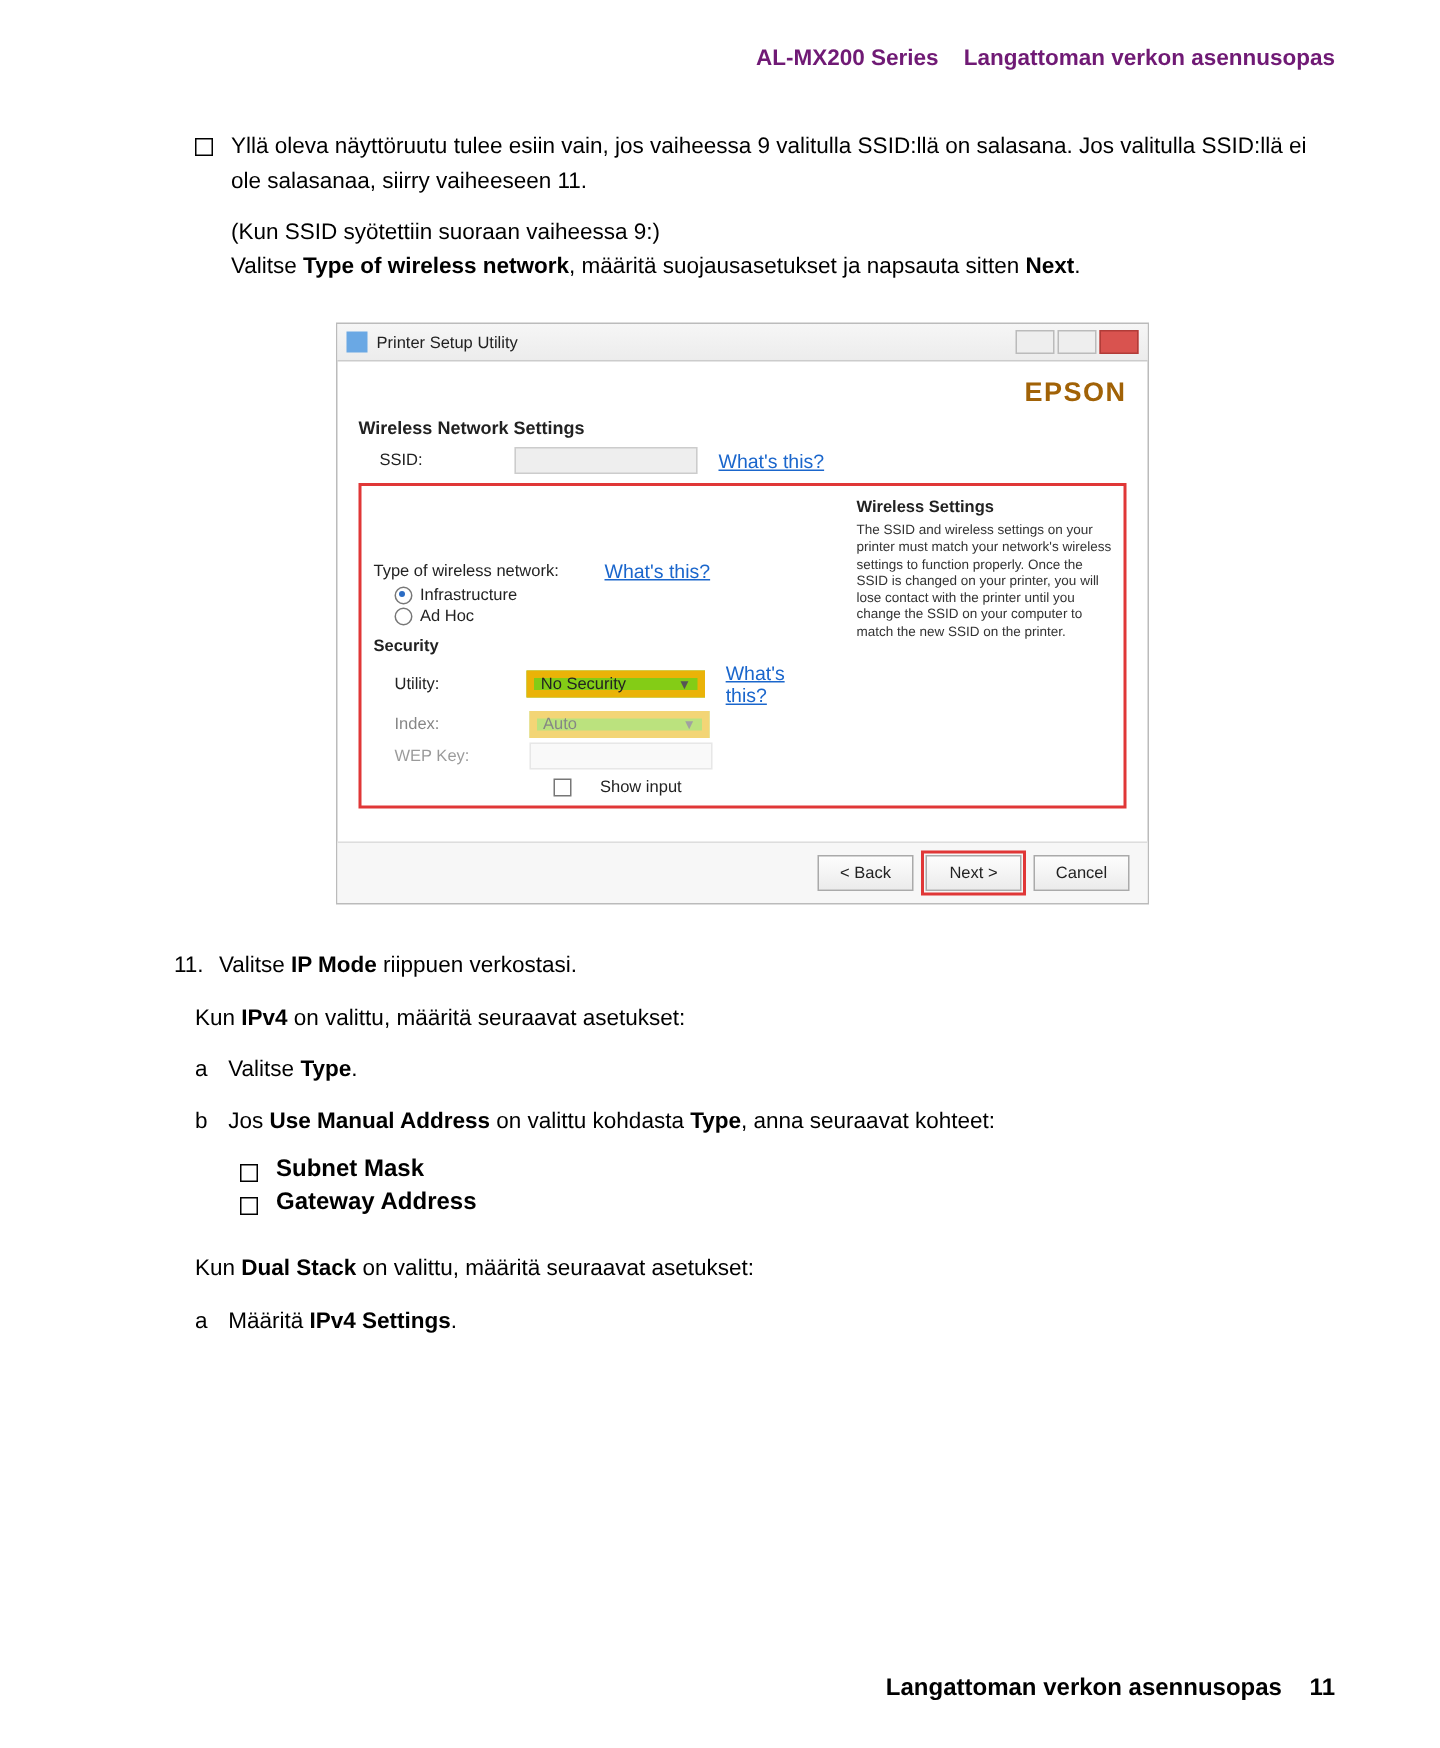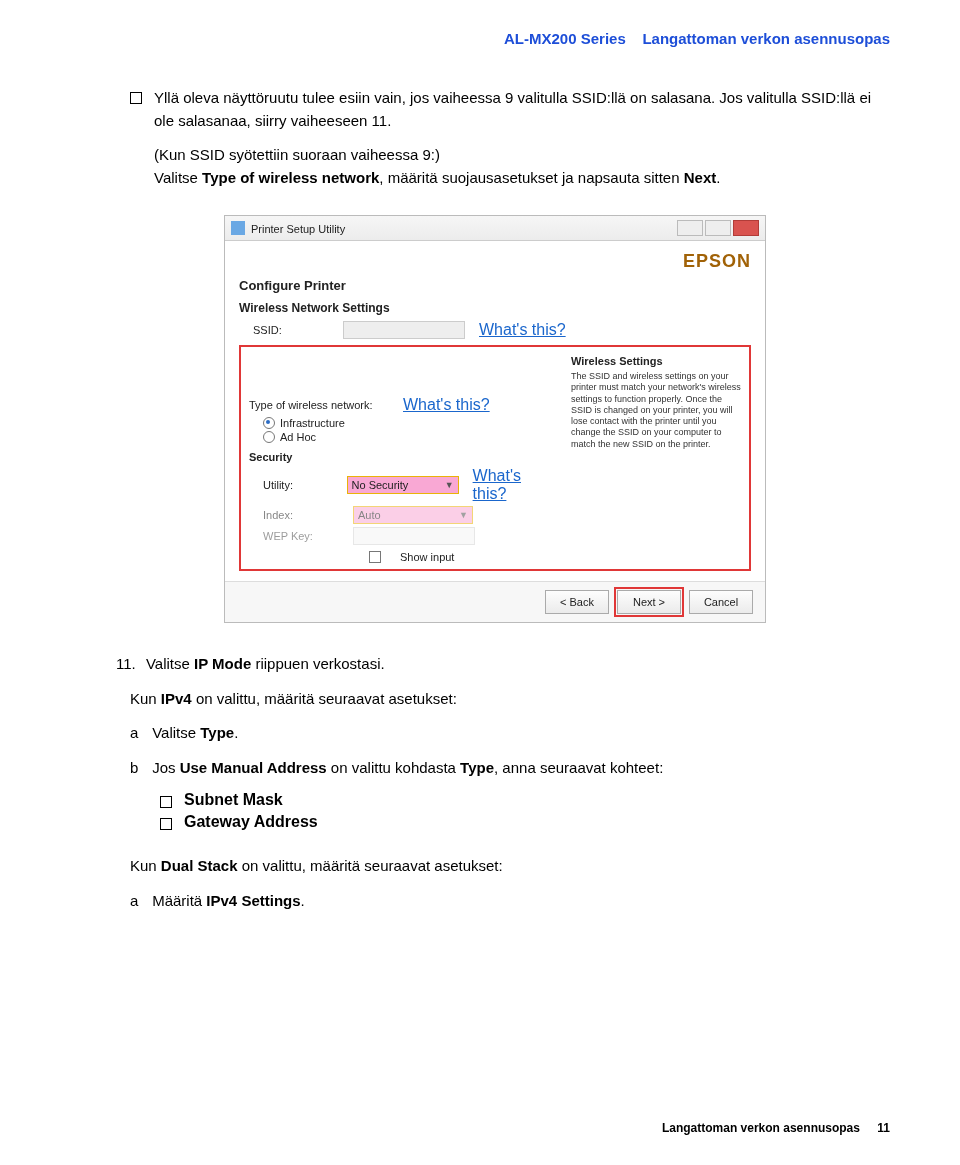--- a/index.html
+++ b/index.html
@@ -22,7 +22,7 @@
     text-align: right;
     font-size: 15px;
     font-weight: 600;
-    color: #1d4ed8;
+    color: #701a75;
     margin-bottom: 40px;
   }
   .para {

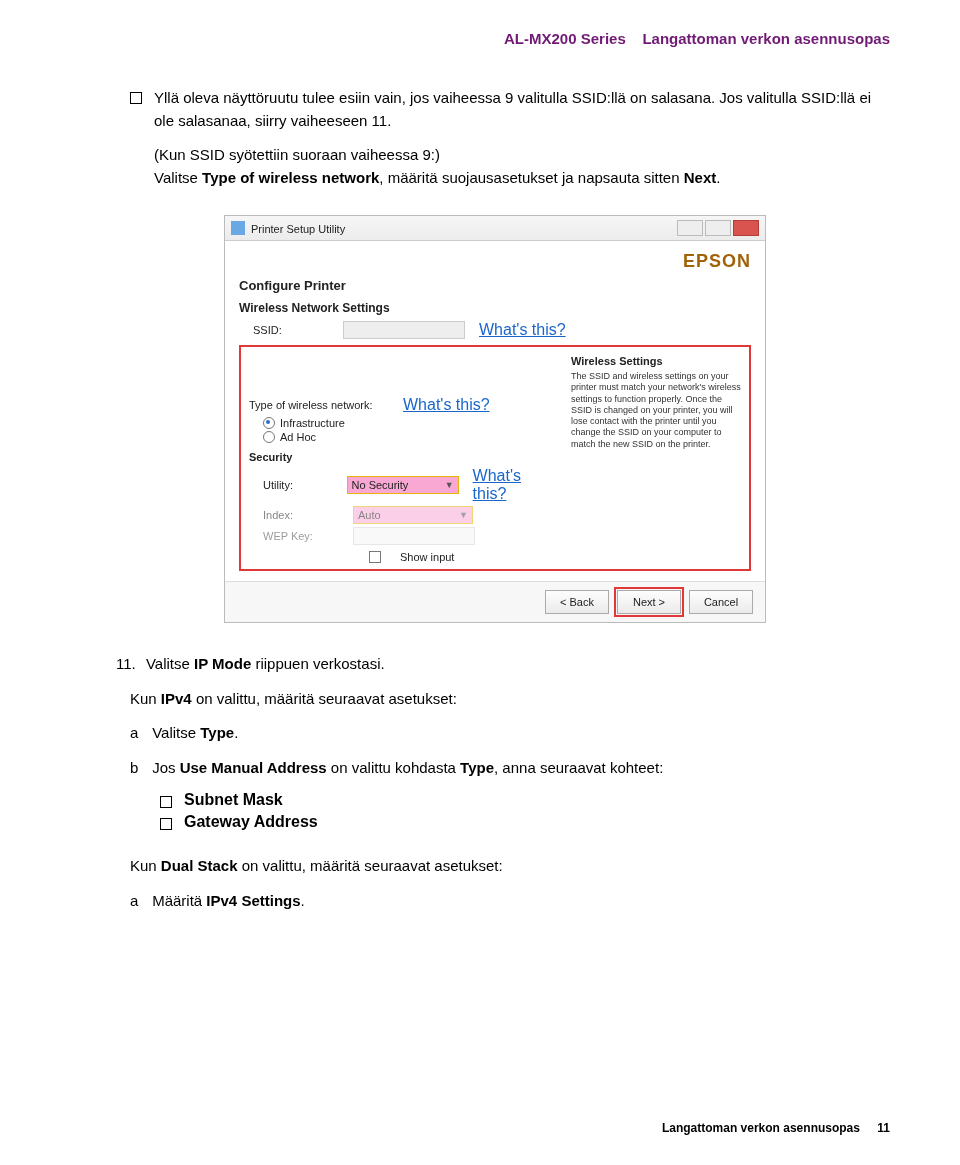--- a/index.html
+++ b/index.html
@@ -178,7 +178,6 @@
     </div>
     <div class="sw-body">
       <div class="sw-logo">EPSON</div>
-      <div class="sw-h1">Configure Printer</div>
       <div class="sw-h2">Wireless Network Settings</div>
 
       <div class="sw-row indent-row" style="margin-left:14px;">

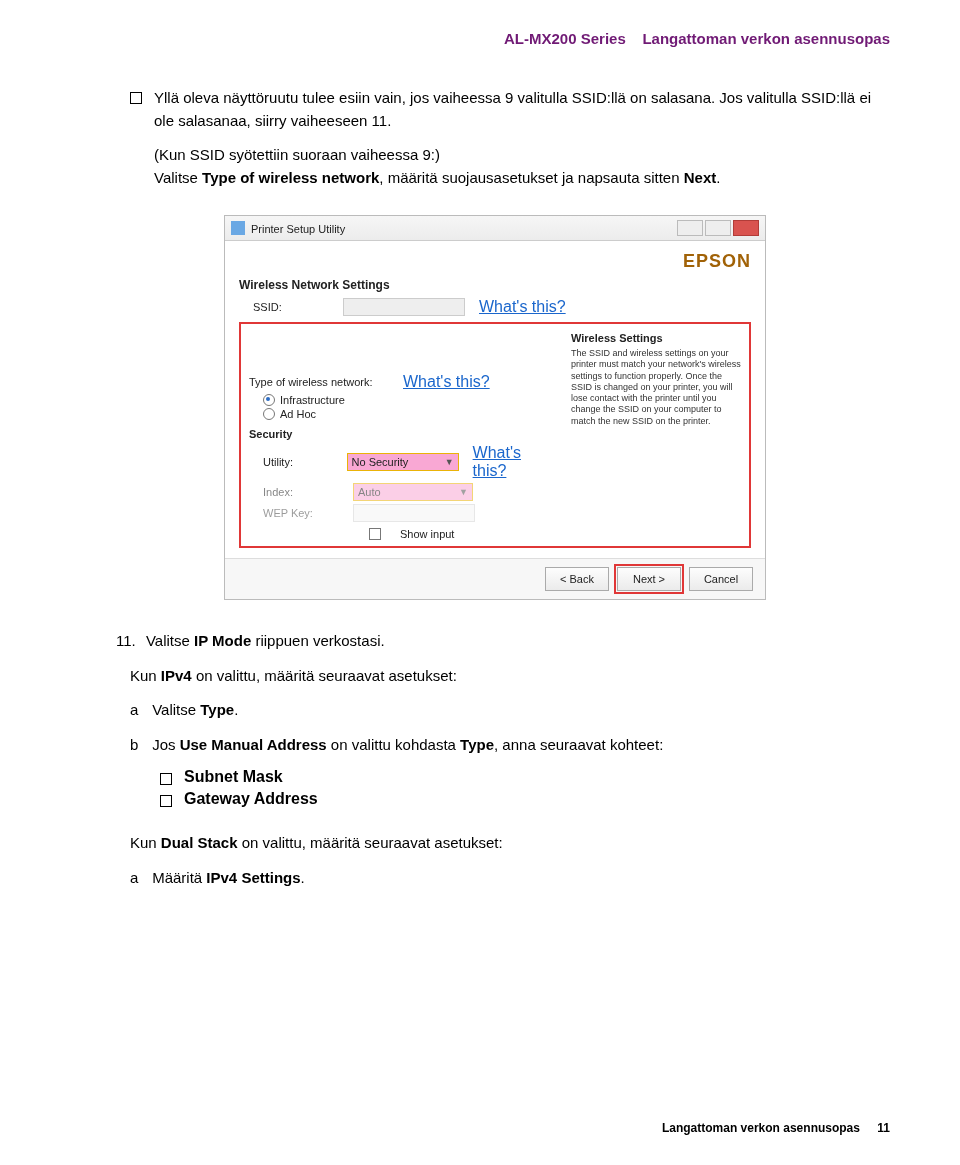--- a/index.html
+++ b/index.html
@@ -105,7 +105,7 @@
     padding: 0 4px; box-sizing:border-box;
   }
   .sw-row .select .arr { font-size:9px; color:#555; }
-  .whats { color:#1a66cc; text-decoration: underline; margin-left: 14px; font-size: 16px; }
+  .whats { color:#1a66cc; text-decoration: underline; margin-left: 14px; font-size: 13px; }
   .sw-panel {
     border: 2px solid #e03737;
     padding: 6px 8px;

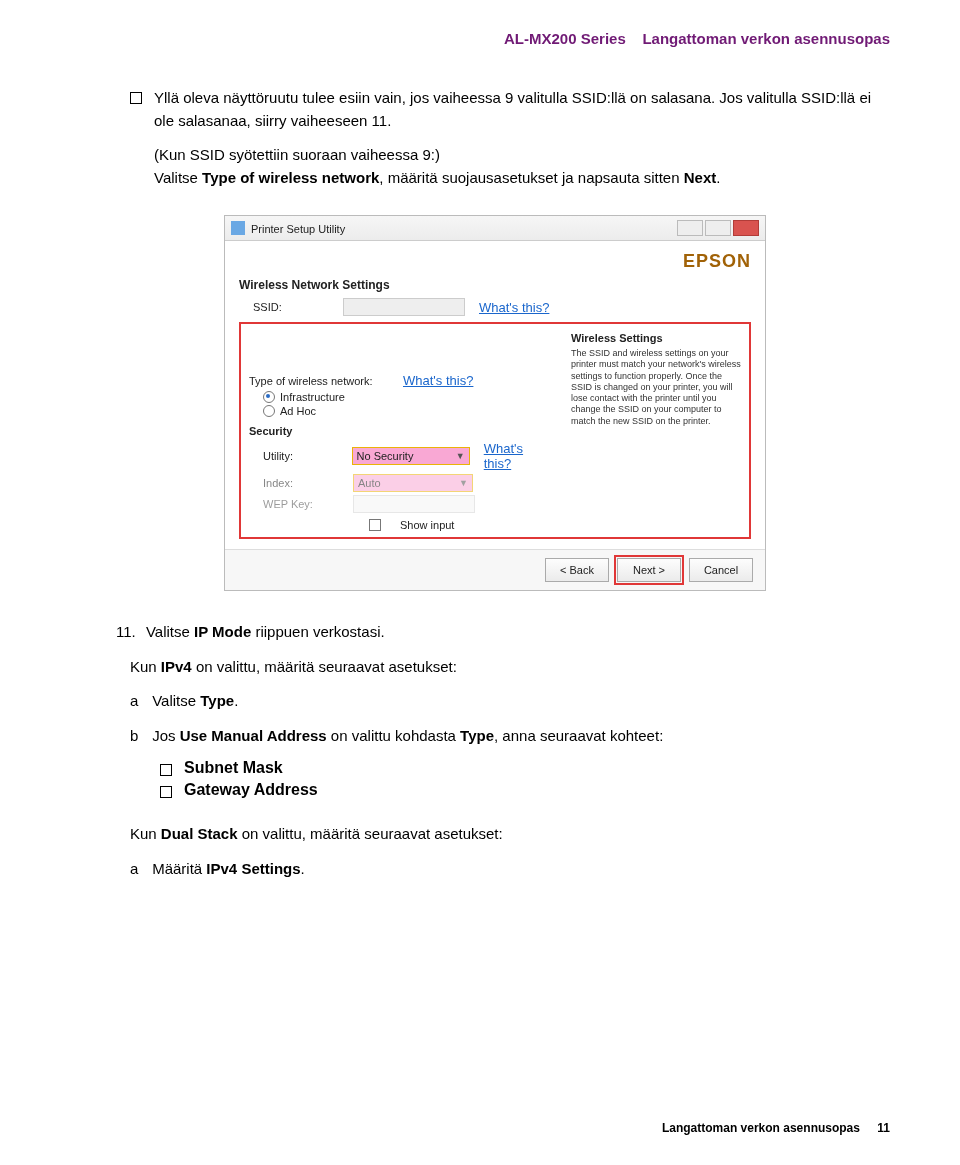--- a/index.html
+++ b/index.html
@@ -100,7 +100,7 @@
     width: 120px; height: 16px; background:#eee; border:1px solid #ccc;
   }
   .sw-row .select {
-    width: 120px; height: 18px; background:#f9a8d4; border:1px solid #eab308;
+    width: 120px; height: 18px; background:#84cc16; border:5px solid #eab308;
     display:inline-flex; align-items:center; justify-content:space-between;
     padding: 0 4px; box-sizing:border-box;
   }

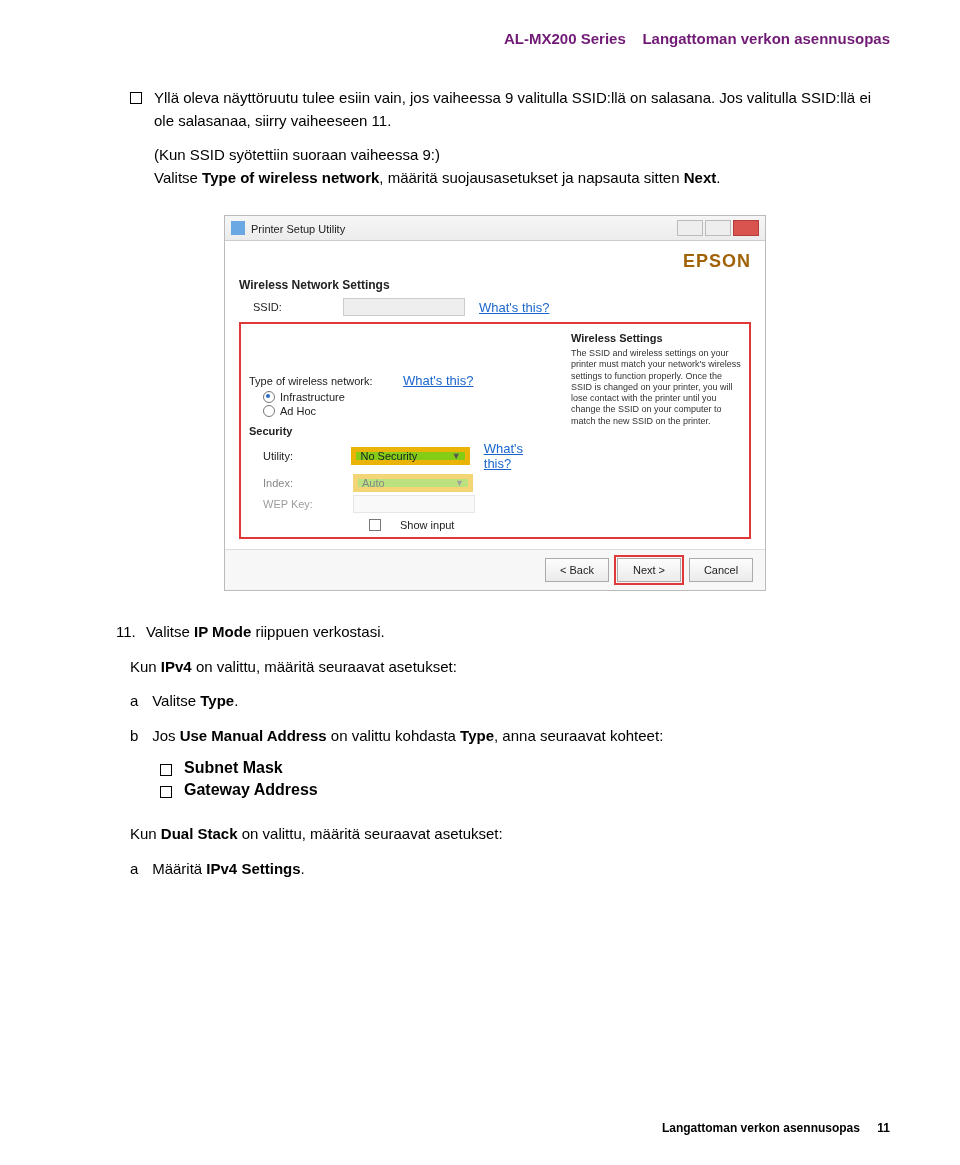--- a/index.html
+++ b/index.html
@@ -128,6 +128,7 @@
     display: flex;
     justify-content: flex-end;
     gap: 8px;
+    margin-top: 12px;
   }
   .sw-btn {
     min-width: 62px;

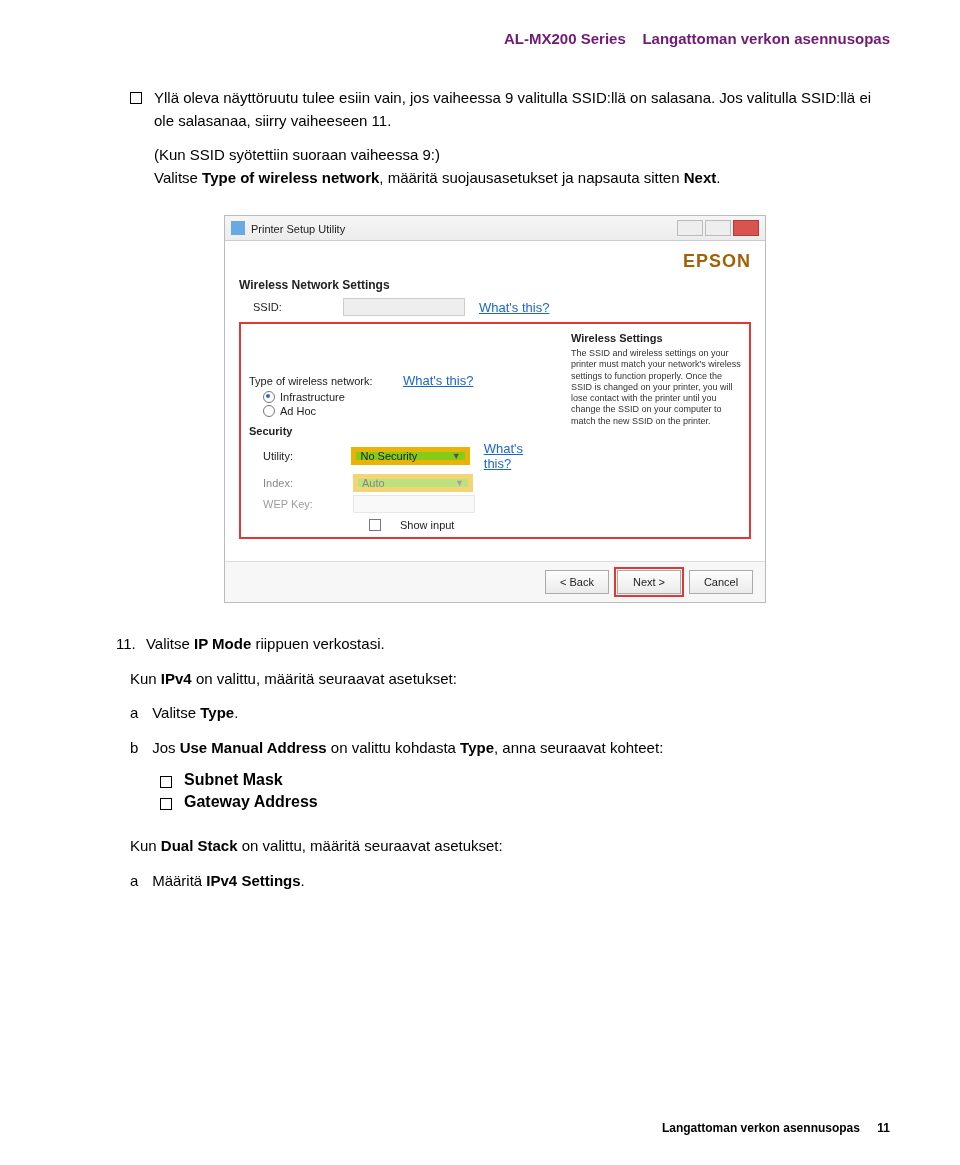--- a/index.html
+++ b/index.html
@@ -51,7 +51,7 @@
     position: absolute;
     bottom: 30px;
     right: 70px;
-    font-size: 12px;
+    font-size: 16px;
     font-weight: 600;
   }
   .footer .pageno { margin-left: 14px; }

